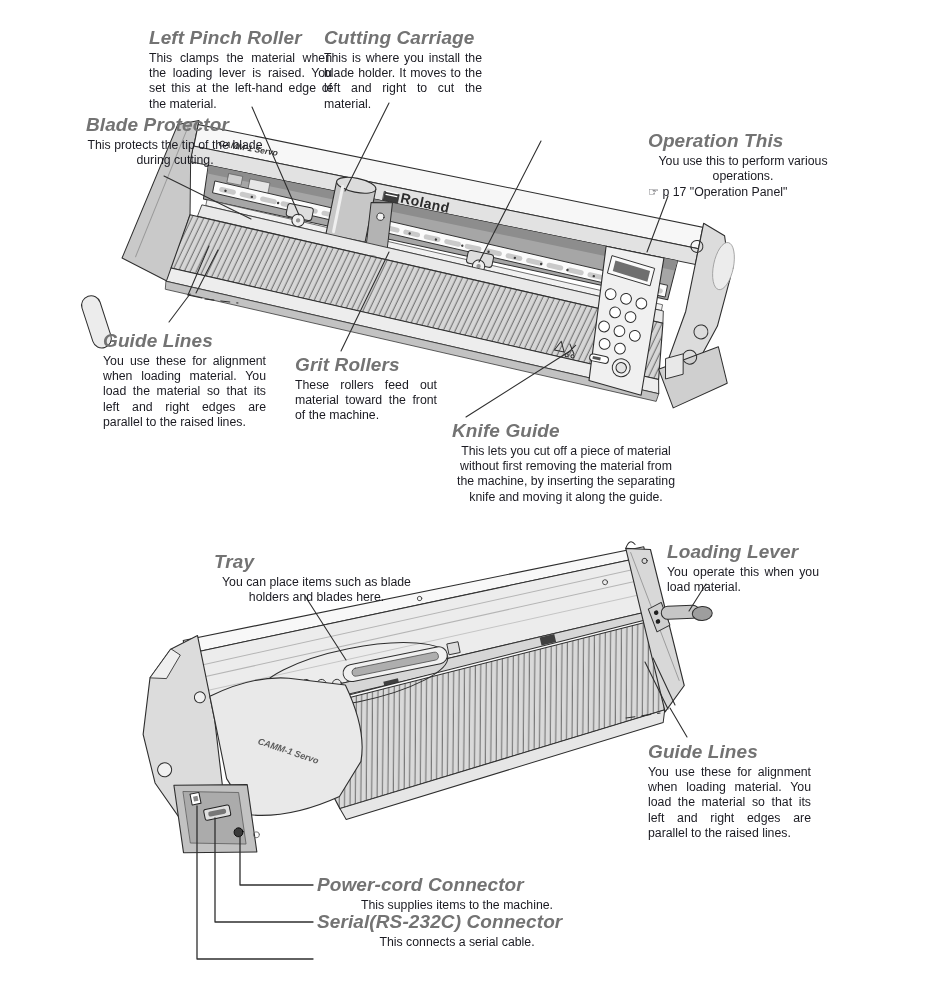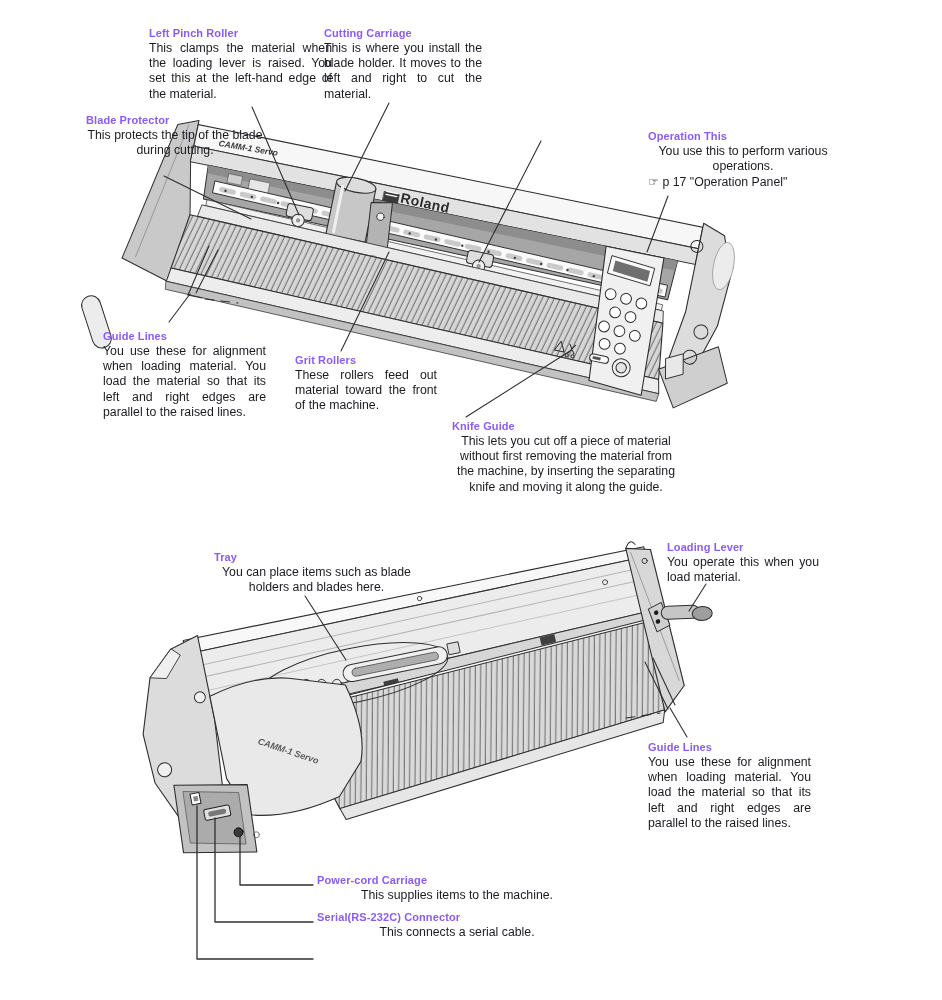--- a/index.html
+++ b/index.html
@@ -7,7 +7,7 @@
         font-family:"Liberation Sans",sans-serif;color:#18181c;}
   svg.art{position:absolute;left:0;top:0;}
   .label{position:absolute;}
-  .lt{font-size:11px;font-weight:700;color:#8b5cf6;margin-bottom:2px;letter-spacing:.1px;}
+  .lt{font-size:19px;font-weight:700;color:#737373;margin-bottom:2px;letter-spacing:.1px;font-style:italic;}
   .lb{font-size:12.3px;line-height:15.2px;text-align:justify;color:#1b1b22;}
   .lb.nj{text-align:center;}
   .lr{font-size:12.3px;line-height:15.2px;color:#1b1b22;margin-top:1px;}

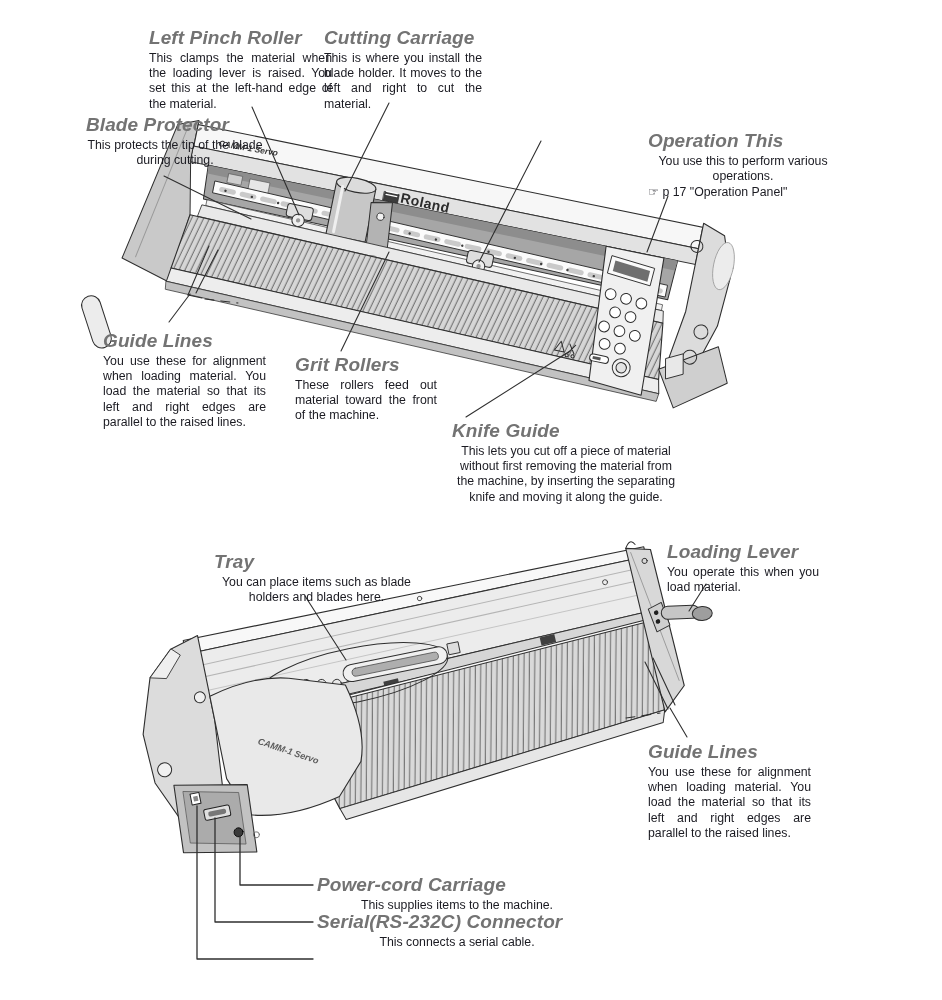--- a/index.html
+++ b/index.html
@@ -282,7 +282,7 @@
 </div>
 
 <div class="label" style="left:317px;top:874px;width:280px">
-  <div class="lt">Power-cord Carriage</div>
+  <div class="lt">Power-cord Connector</div>
   <div class="lb nj">This supplies items to the machine.</div>
 </div>
 

